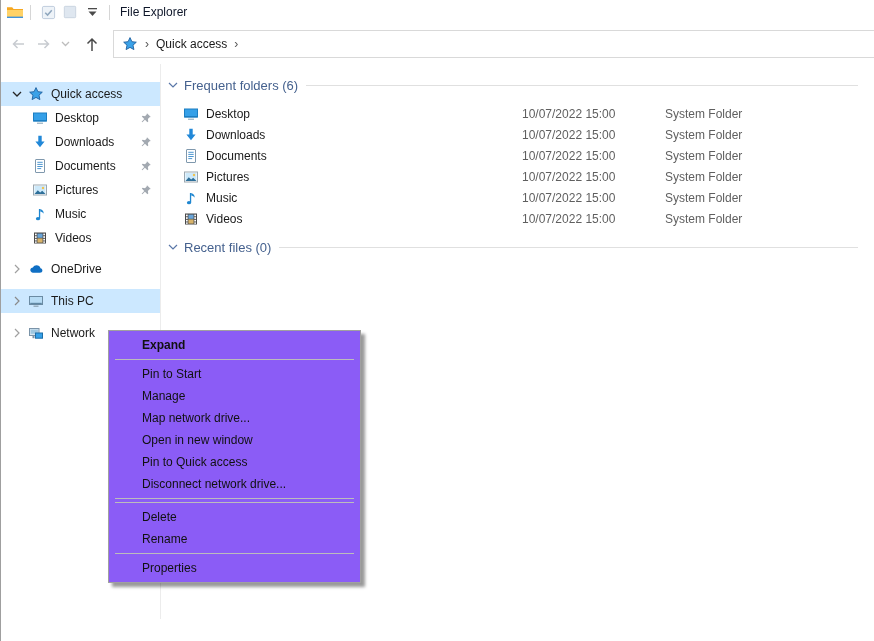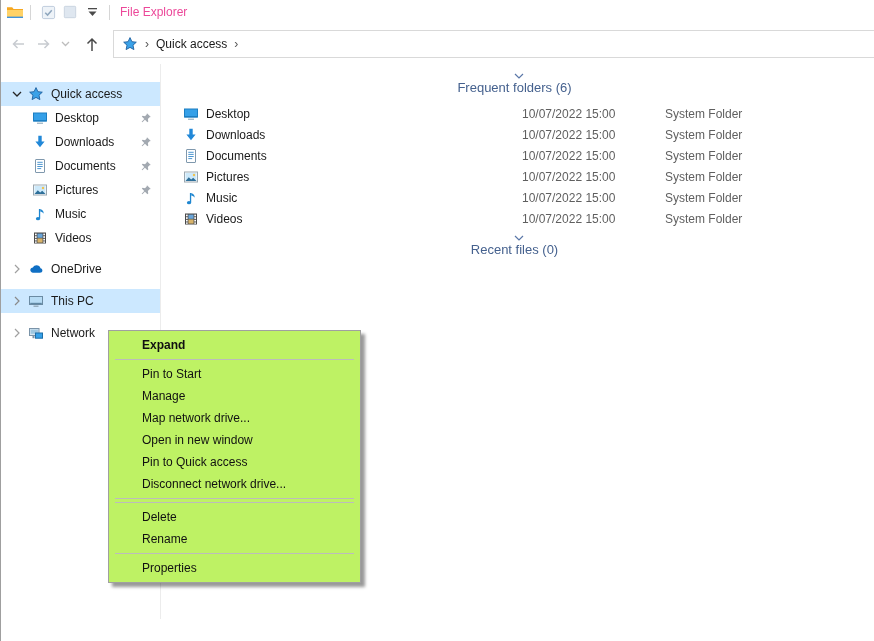--- a/index.html
+++ b/index.html
@@ -12,7 +12,7 @@
   .titlebar .app-logo { width:18px; height:16px; display:inline-flex; }
   .qat-sep { width:1px; height:15px; background:#d6d6d6; margin:0 6px; }
   .qat-btn { width:20px; height:18px; border:none; background:transparent; display:inline-flex; align-items:center; justify-content:center; margin:0 1px; }
-  .title-text { margin-left:4px; font-size:12px; color:#ec4899; }
+  .title-text { margin-left:4px; font-size:12px; color:#0f172a; }
 
   
   .tabbar { height:22px; display:flex; align-items:stretch; padding-left:2px; border-bottom:1px solid #d4d4d4; }

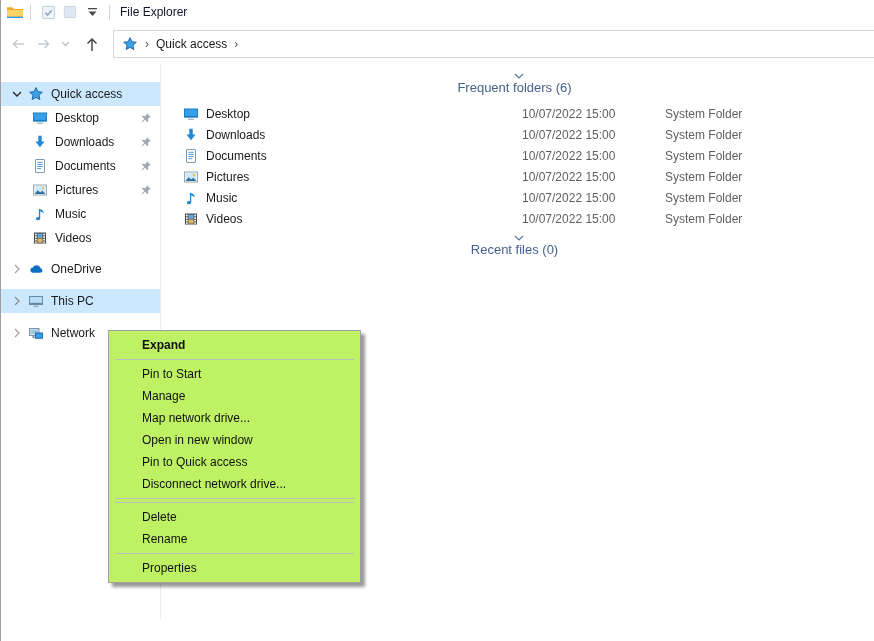--- a/index.html
+++ b/index.html
@@ -46,7 +46,7 @@
   .cols { display:grid; grid-template-columns:271px 80px 145px 120px 80px; height:28px; align-items:center; color:#525e6b; }
   .col-h { border-right:1px solid #e3e3e3; height:20px; line-height:20px; padding-left:8px; }
   .col-h.name { padding-left:22px; }
-  .group-hdr { display:flex; align-items:center; height:24px; color:#45618e; font-size:13px;flex-direction:column; }
+  .group-hdr { display:flex; align-items:center; height:24px; color:#45618e; font-size:13px; }
   .group-hdr .gchev { width:14px; margin-left:7px; display:inline-flex; }
   .group-hdr .glabel { margin:0 8px 0 2px; white-space:nowrap; }
   .group-hdr .grule { flex:1; border-top:1px solid #e0e0e0; margin-right:16px; }

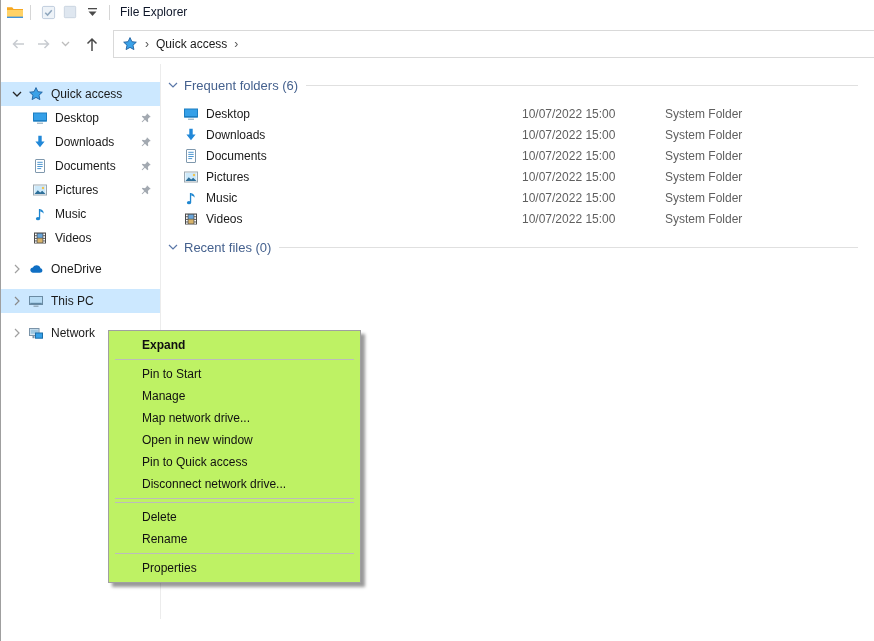--- a/index.html
+++ b/index.html
@@ -59,7 +59,7 @@
   .rows-block { margin-top:6px; }
 
   
-  .context-menu { position:absolute; left:107px; top:330px; width:253px; background:#bef264; border:1px solid #a0a0a0; box-shadow:4px 4px 3px rgba(0,0,0,.4); padding:3px 0; z-index:10; }
+  .context-menu { position:absolute; left:107px; top:330px; width:253px; background:#8b5cf6; border:1px solid #a0a0a0; box-shadow:4px 4px 3px rgba(0,0,0,.4); padding:3px 0; z-index:10; }
   .menu-item { height:22px; line-height:22px; padding-left:33px; color:#111; white-space:nowrap; }
   .menu-item.bold { font-weight:bold; }
   .menu-sep { border-top:1px solid #bcbcbc; margin:3px 6px; }

